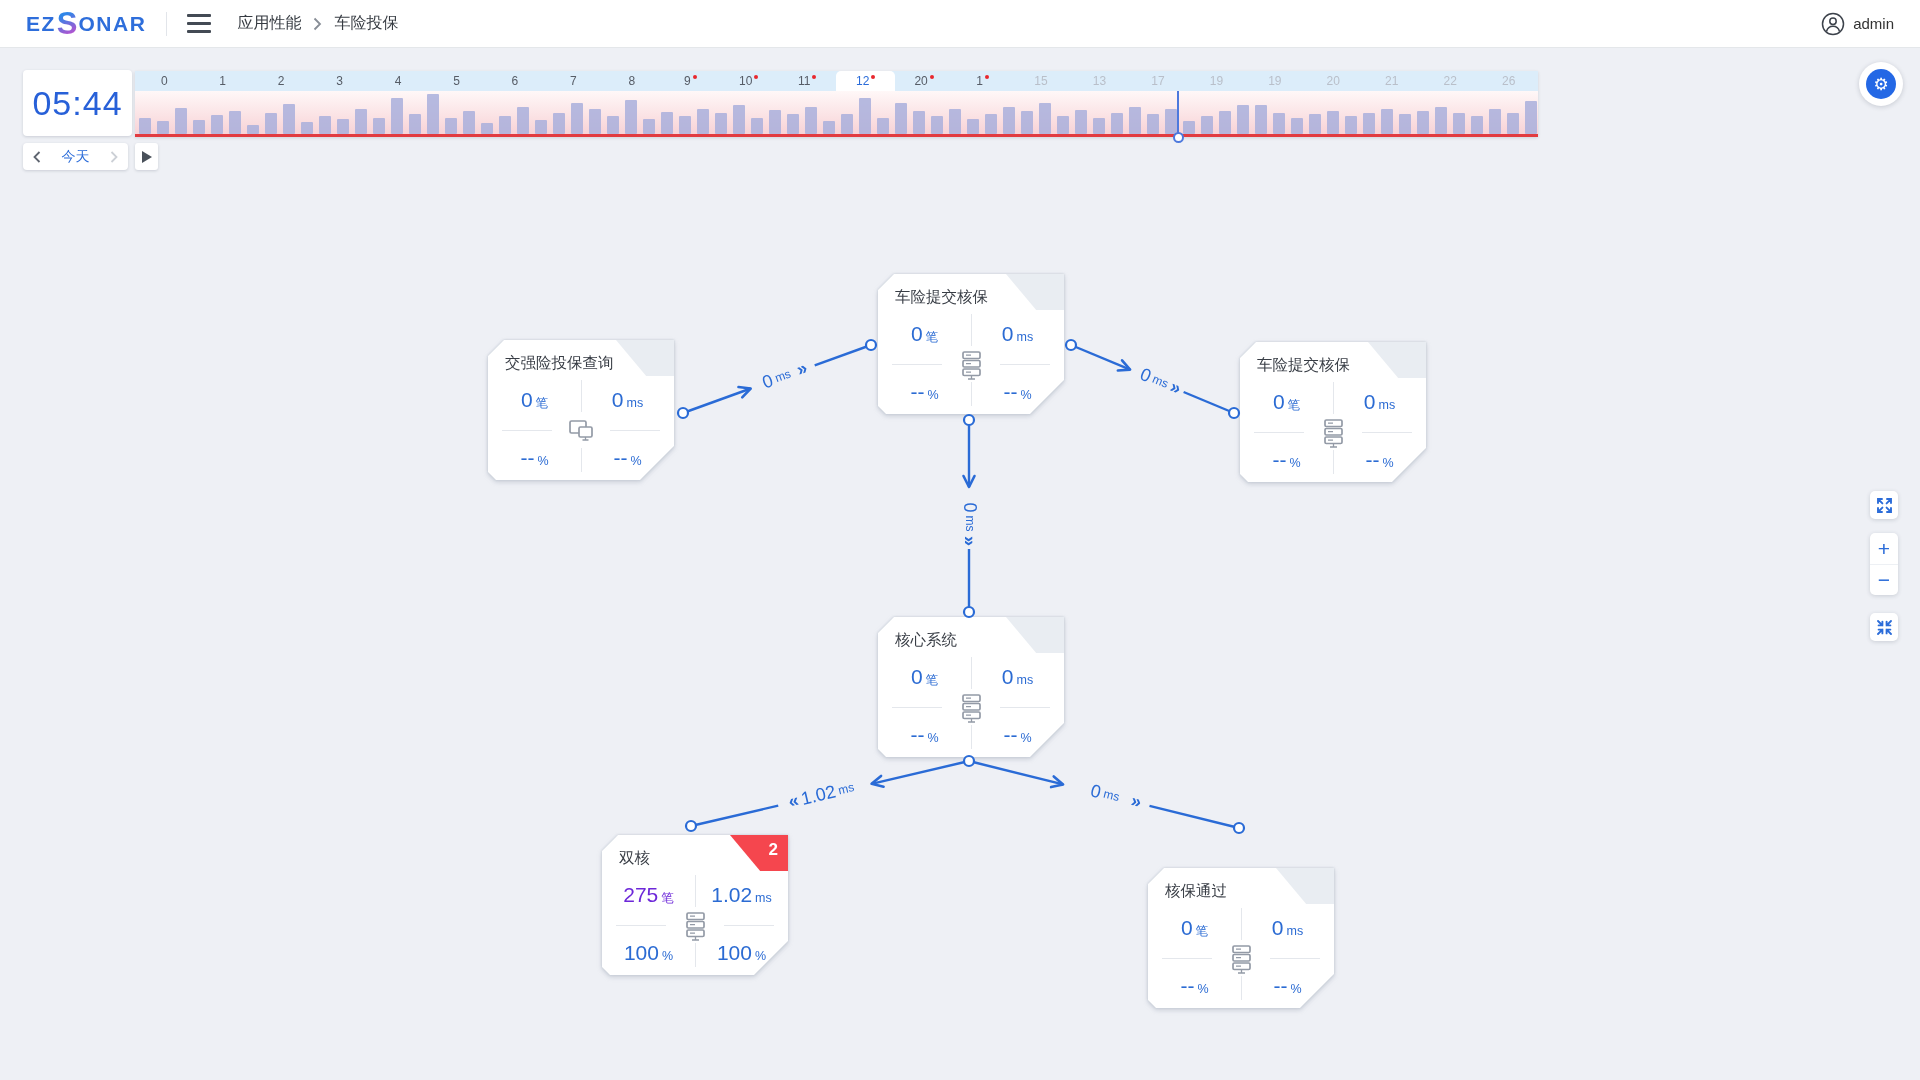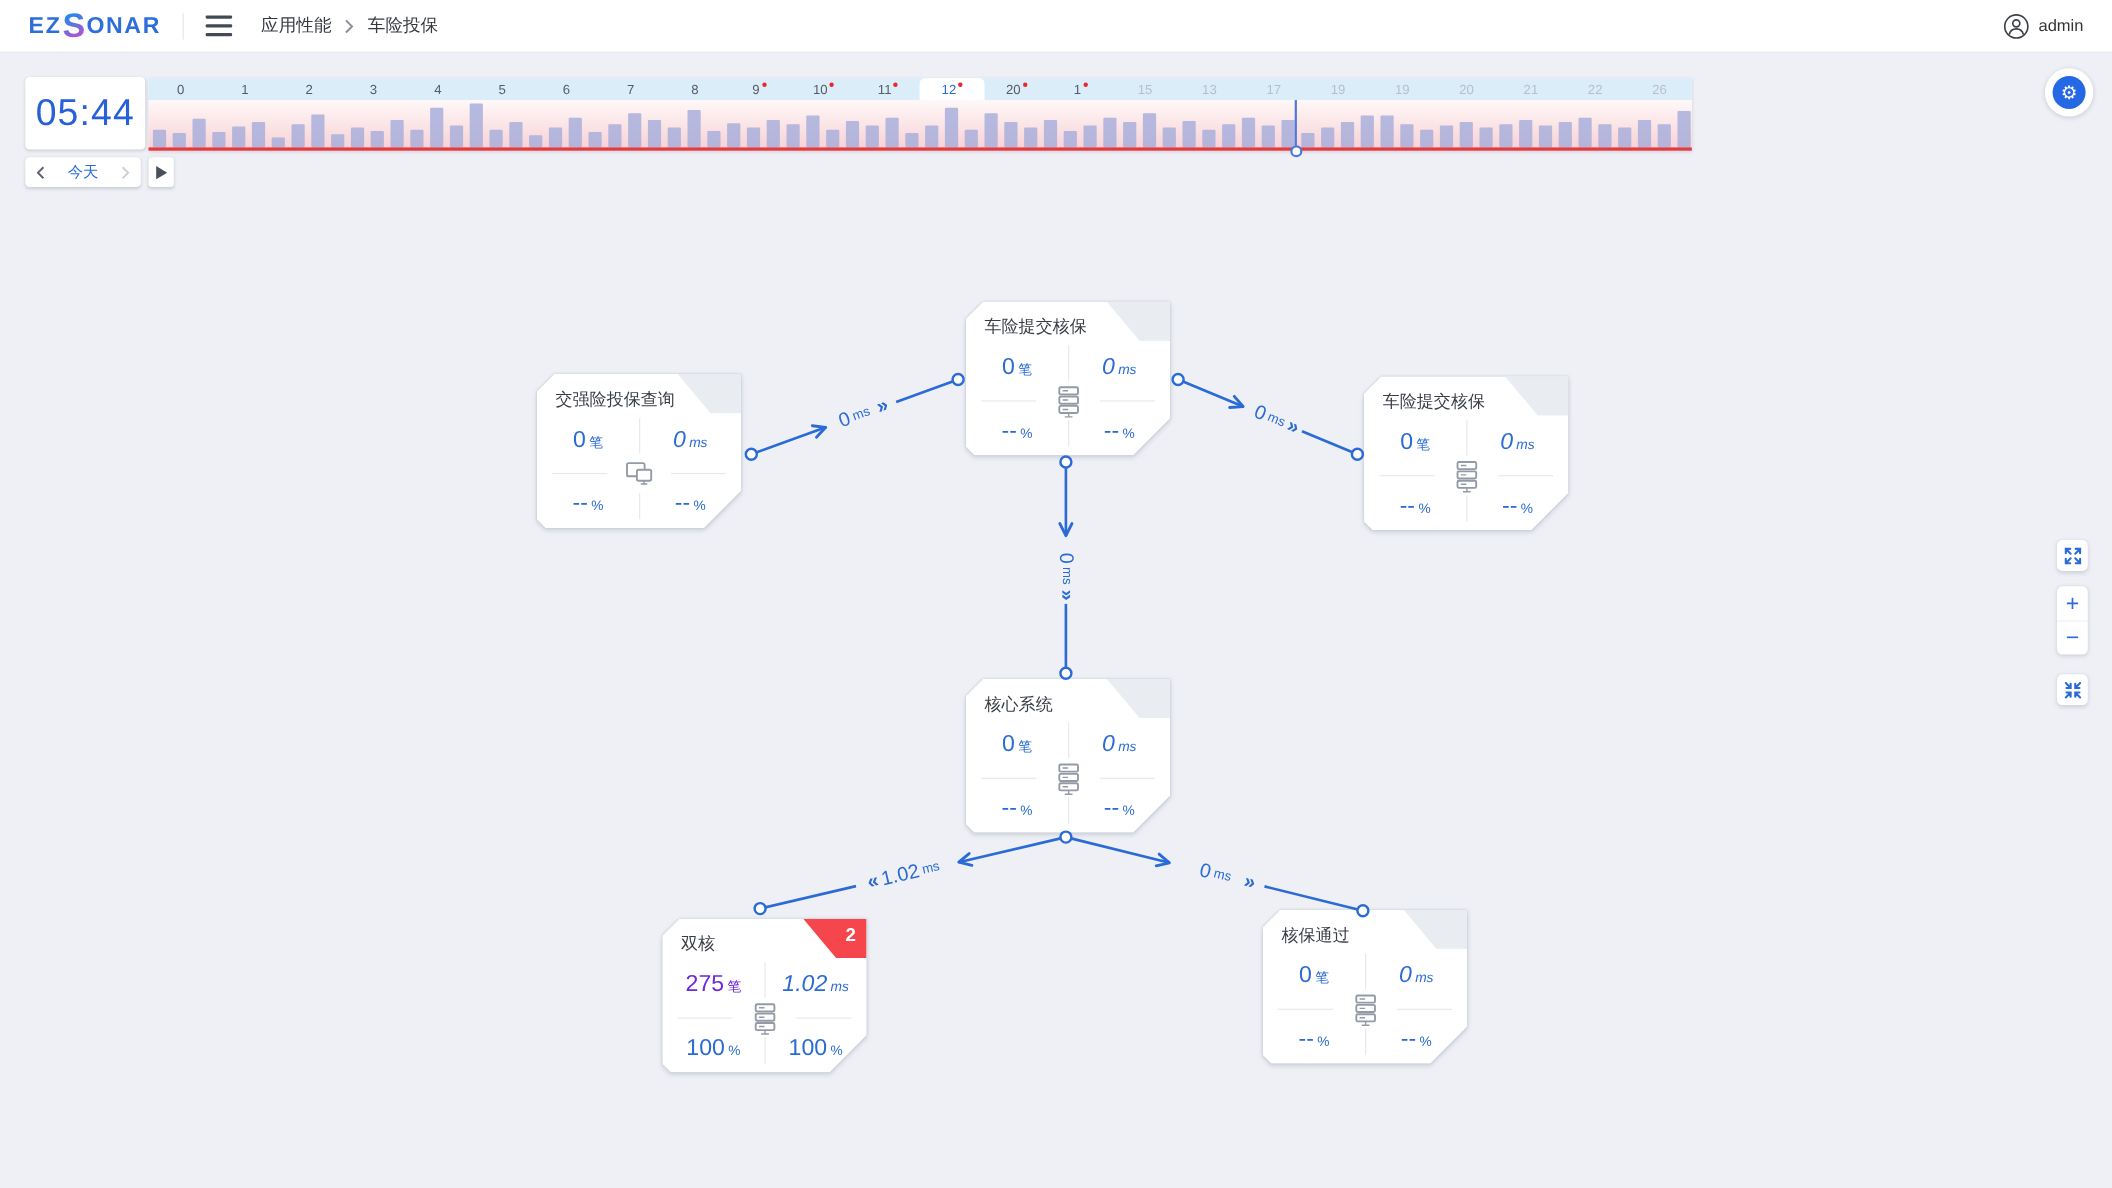--- a/index.html
+++ b/index.html
@@ -82,7 +82,7 @@
   .nicon { position:absolute; left:50%; top:52px; transform:translate(-50%,-50%); background:#fff; padding:1px 3px; }
   .cell { position:absolute; width:93px; text-align:center; color:#2b6bd3; }
   .cell .val { font-size:21px; } .cell .unit { font-size:12.5px; margin-left:3px; }
-  .cell.tl { left:0; top:10px; } .cell.tr { left:93px; top:10px;font-style:italic; }
+  .cell.tl { left:0; top:10px; } .cell.tr { left:93px; top:10px; }
   .cell.bl { left:0; top:68px; } .cell.br { left:93px; top:68px; }
 
   .edges-svg { position:absolute; inset:0; z-index:3; pointer-events:none; }

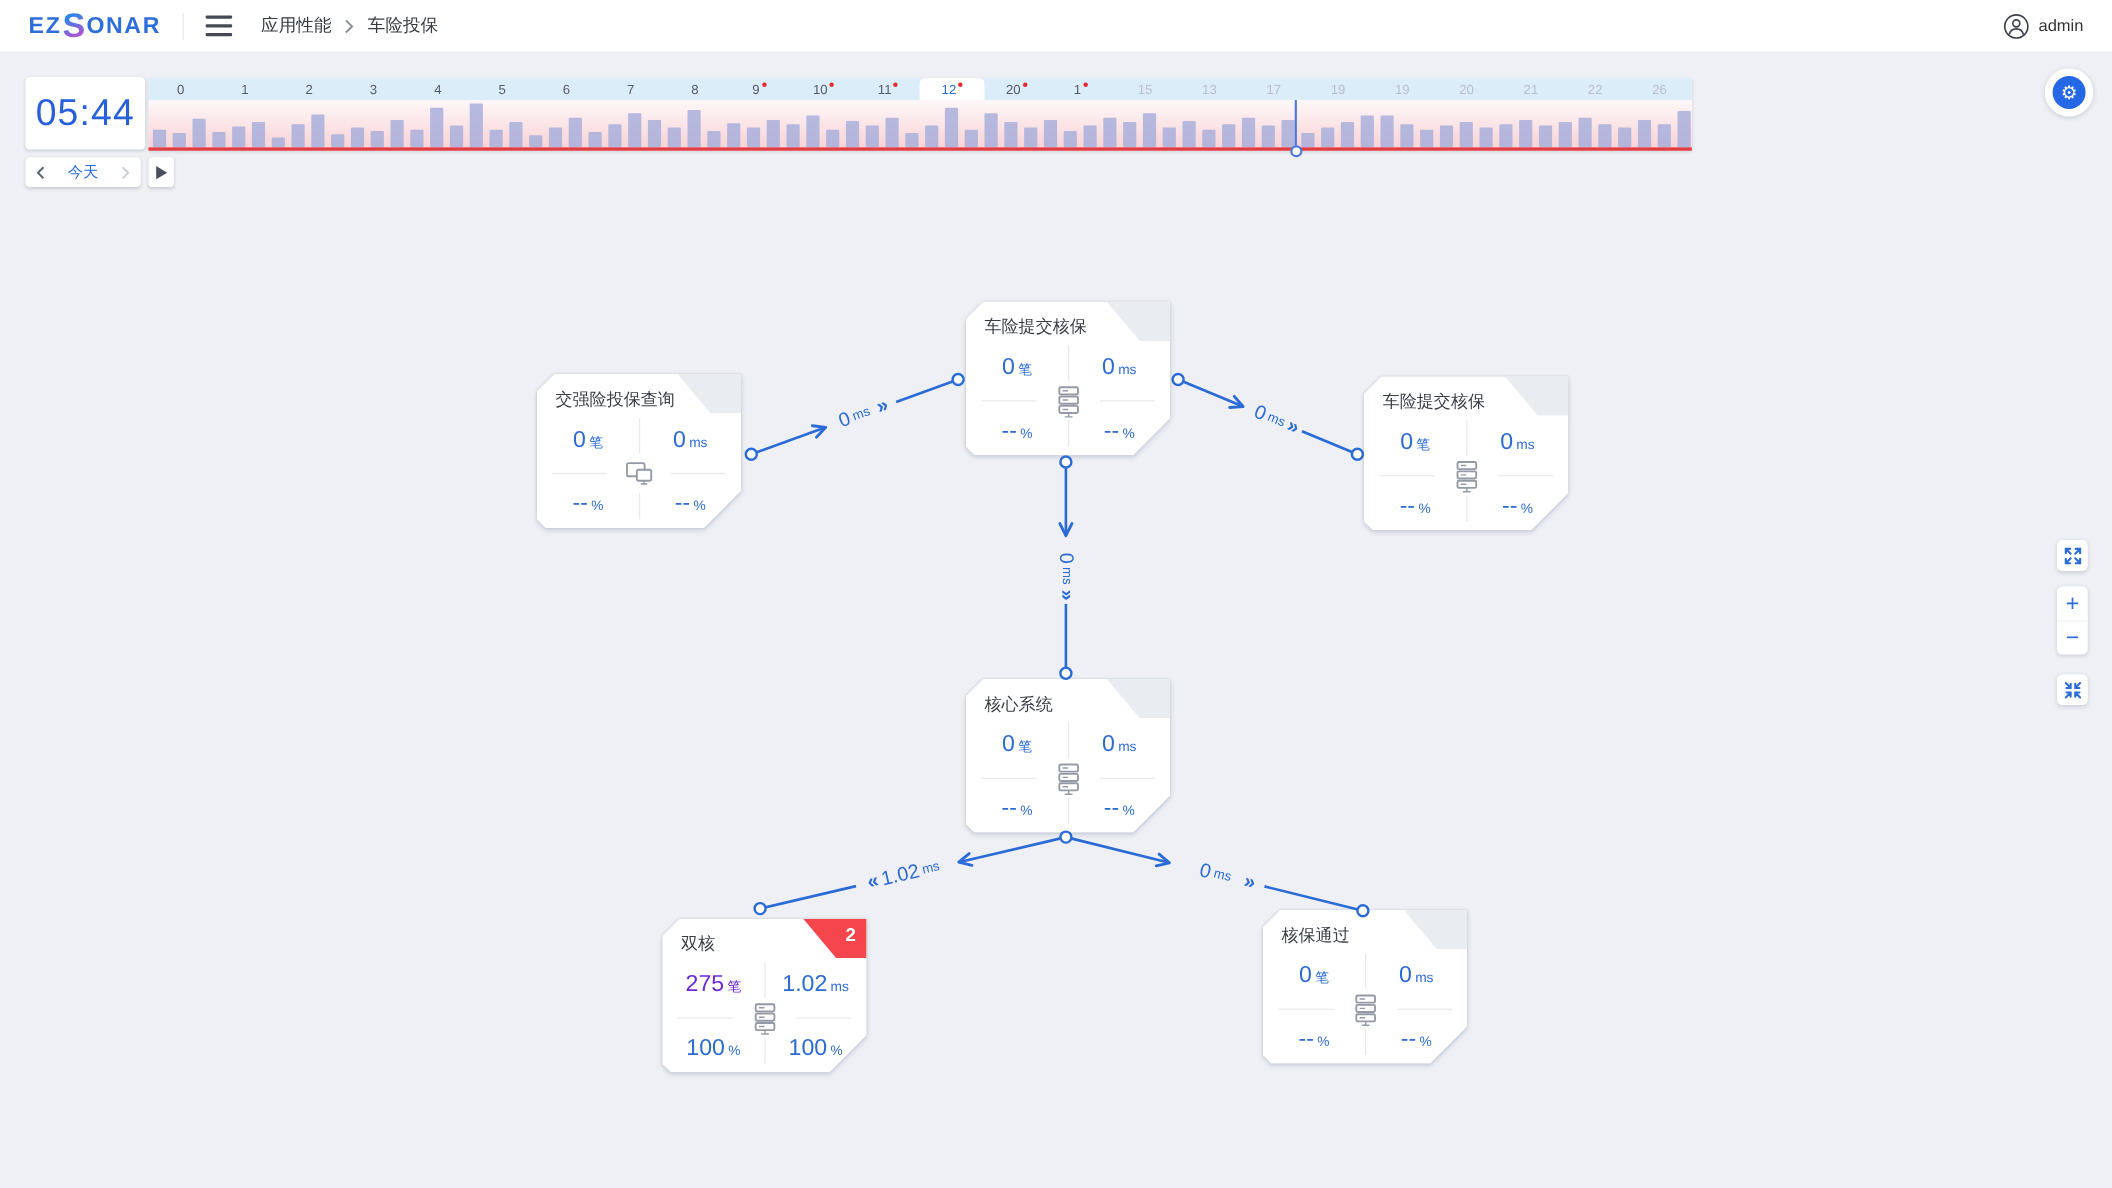--- a/index.html
+++ b/index.html
@@ -462,7 +462,7 @@
   </div>
 </div>
 
-<div class="node" style="left:1148px;top:827px">
+<div class="node" style="left:1148px;top:868px">
   <div class="card">
     <div class="flap" style="background: rgb(233, 237, 242);"></div>
     <div class="ntitle">核保通过</div>

